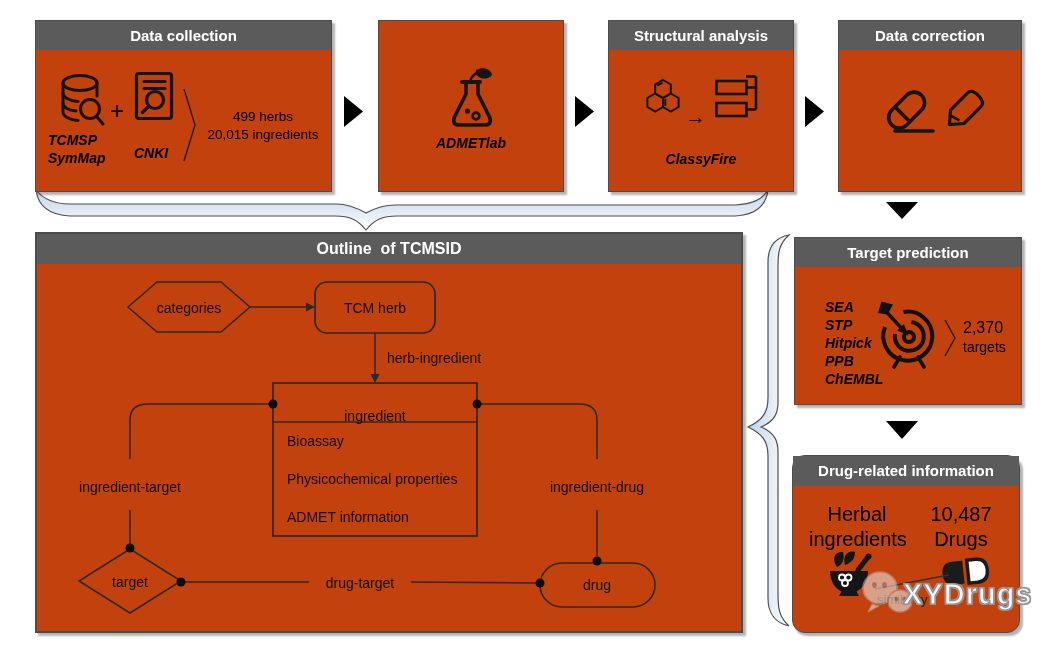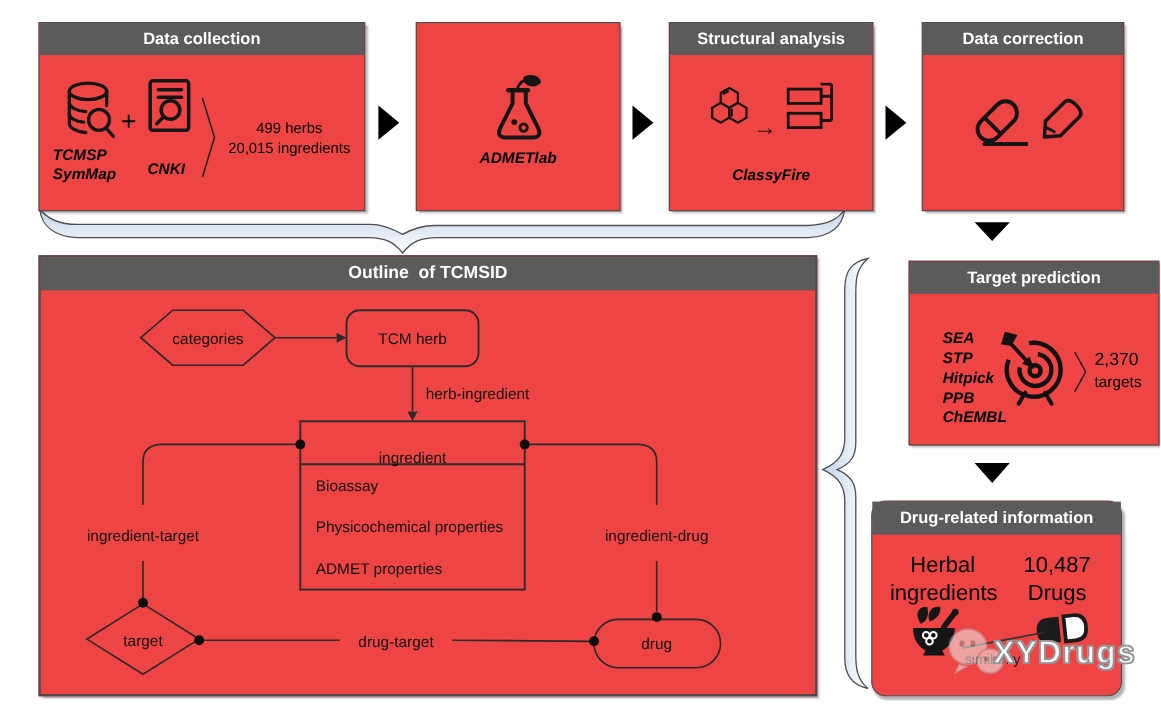--- a/index.html
+++ b/index.html
@@ -13,7 +13,7 @@
   .braces { z-index:0; }
   .overlay { z-index:3; }
   .panel {
-    position:absolute; background:#ef4444; border:1.6px solid #4c4c4c;
+    position:absolute; background:#c2410c; border:1.6px solid #4c4c4c;
     box-shadow: 2.5px 2.5px 2px rgba(0,0,0,0.30); z-index:1;
   }
   .panel-header {

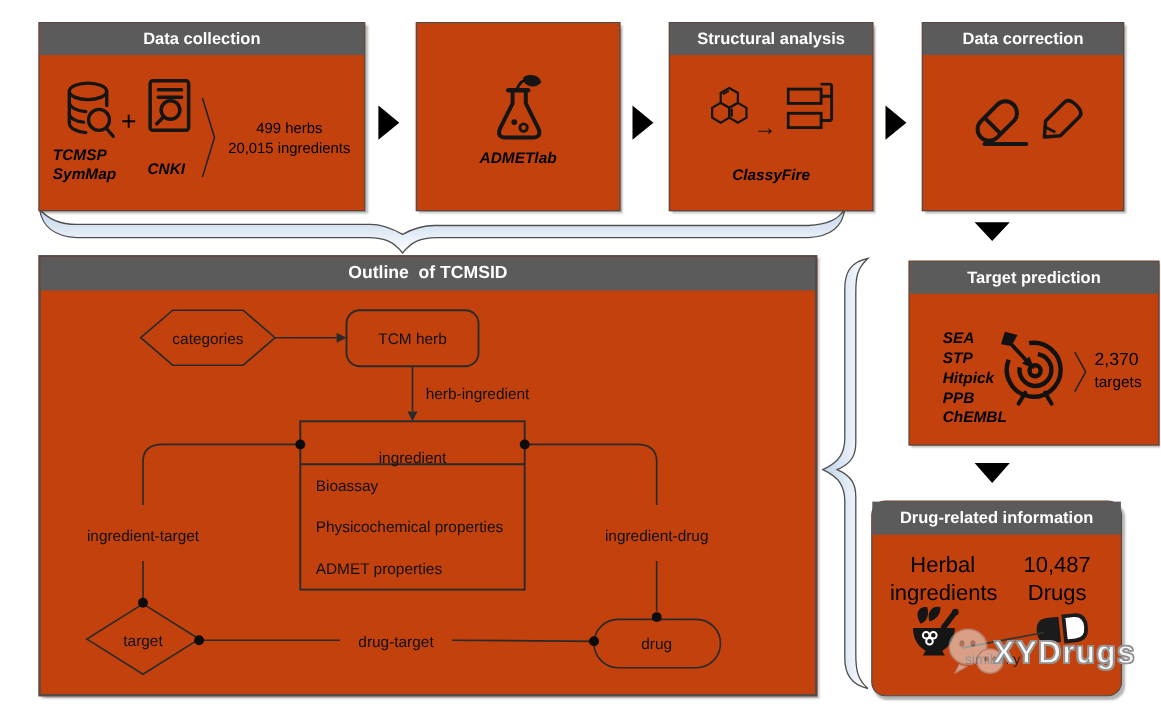--- a/index.html
+++ b/index.html
@@ -219,7 +219,7 @@
   <div class="lbl ctr" style="left:547px; top:577px; width:100px;">drug</div>
   <div class="lbl ctr" style="left:310px; top:575px; width:100px;">drug-target</div>
 
-  <div class="panel" style="left:826px; top:237px; width:228px; height:168px;">
+  <div class="panel" style="left:794px; top:237px; width:228px; height:168px;">
     <div class="panel-header">Target prediction</div>
     <div class="abs tools-list" style="left:30px; top:60px;">
       <div>SEA</div>

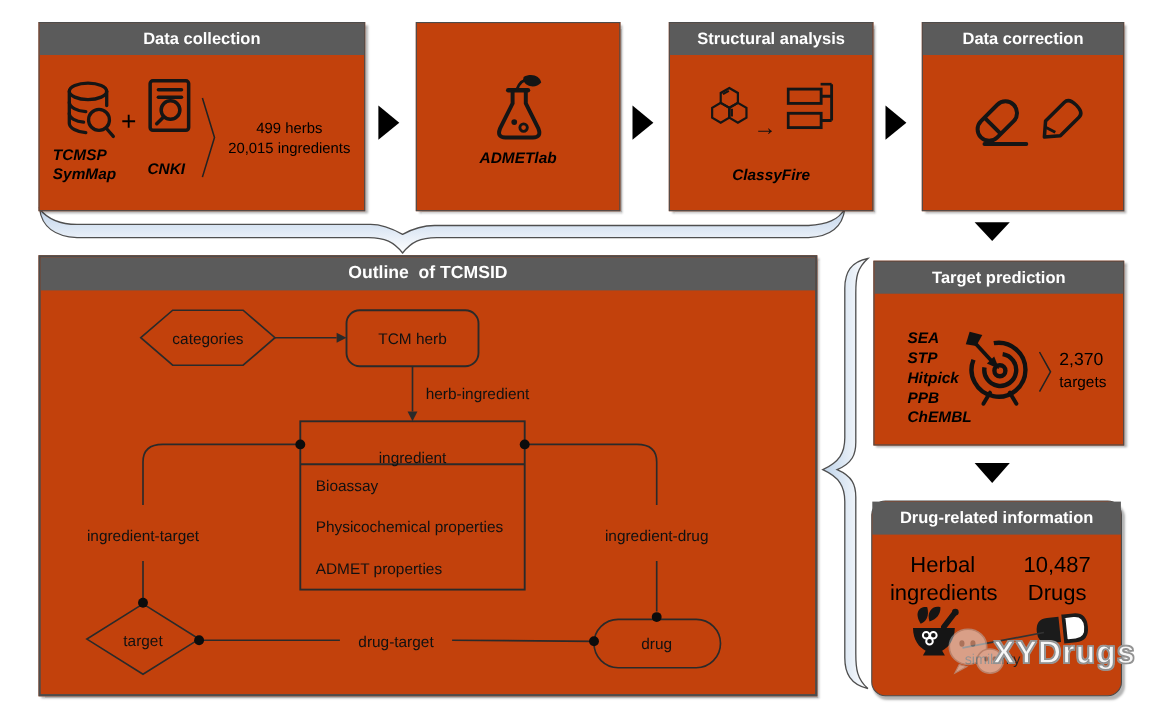--- a/index.html
+++ b/index.html
@@ -212,7 +212,7 @@
   <div class="lbl ctr" style="left:273px; top:408px; width:204px;">ingredient</div>
   <div class="lbl" style="left:287px; top:433px;">Bioassay</div>
   <div class="lbl" style="left:287px; top:471px;">Physicochemical properties</div>
-  <div class="lbl" style="left:287px; top:509px;">ADMET properties</div>
+  <div class="lbl" style="left:287px; top:509px;">ADMET information</div>
   <div class="lbl ctr" style="left:55px; top:479px; width:150px;">ingredient-target</div>
   <div class="lbl ctr" style="left:522px; top:479px; width:150px;">ingredient-drug</div>
   <div class="lbl ctr" style="left:95px; top:574px; width:70px;">target</div>

